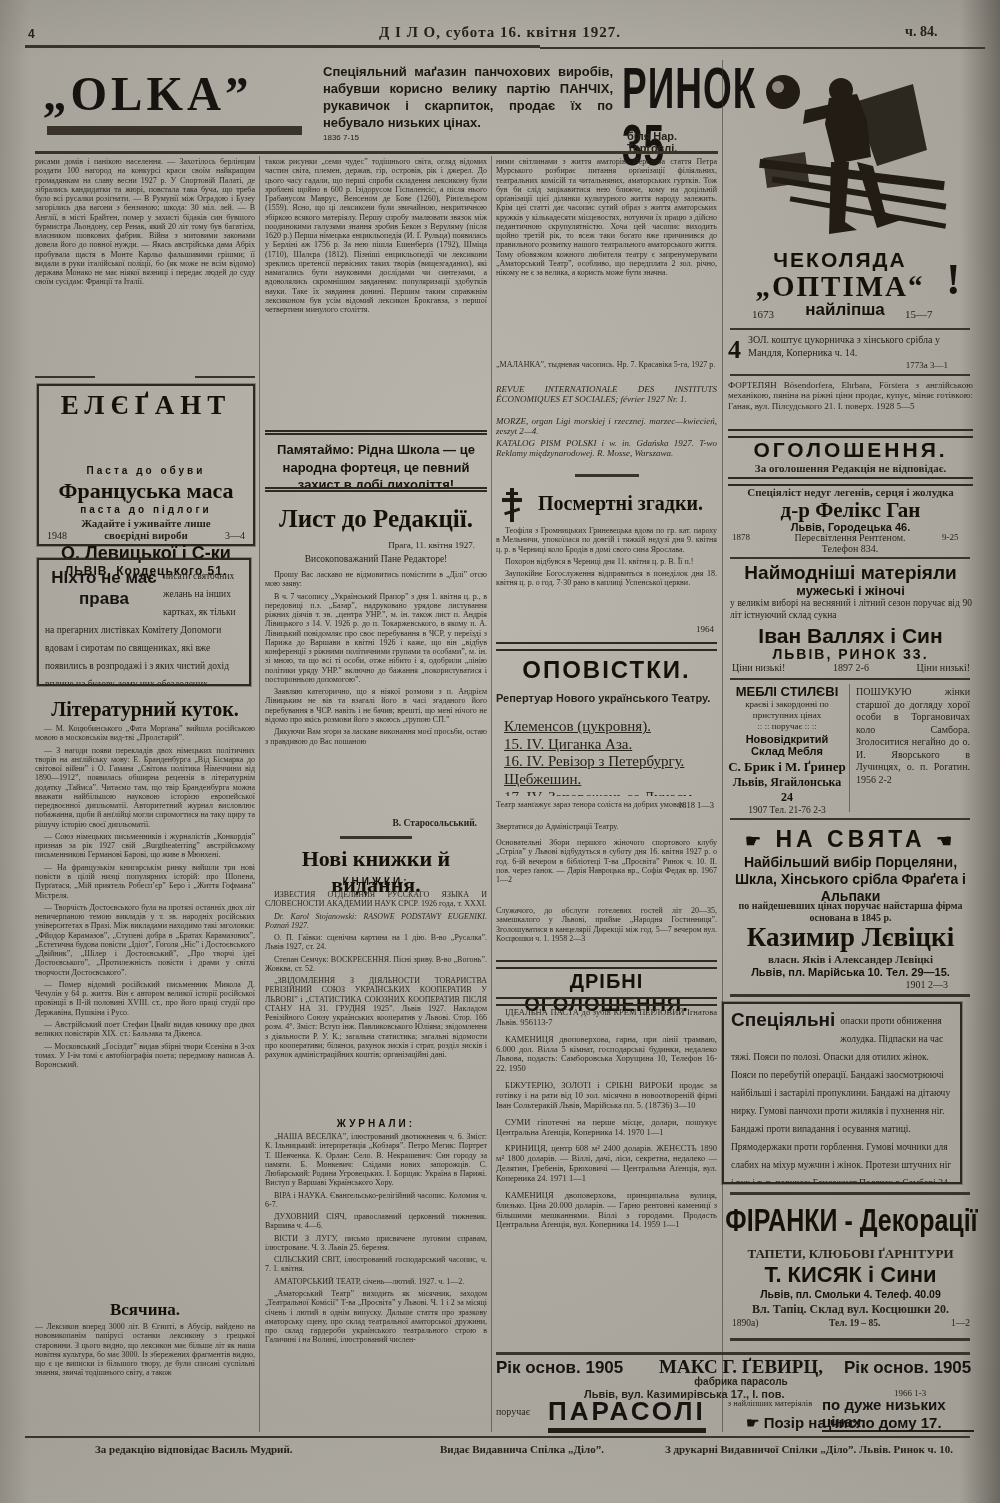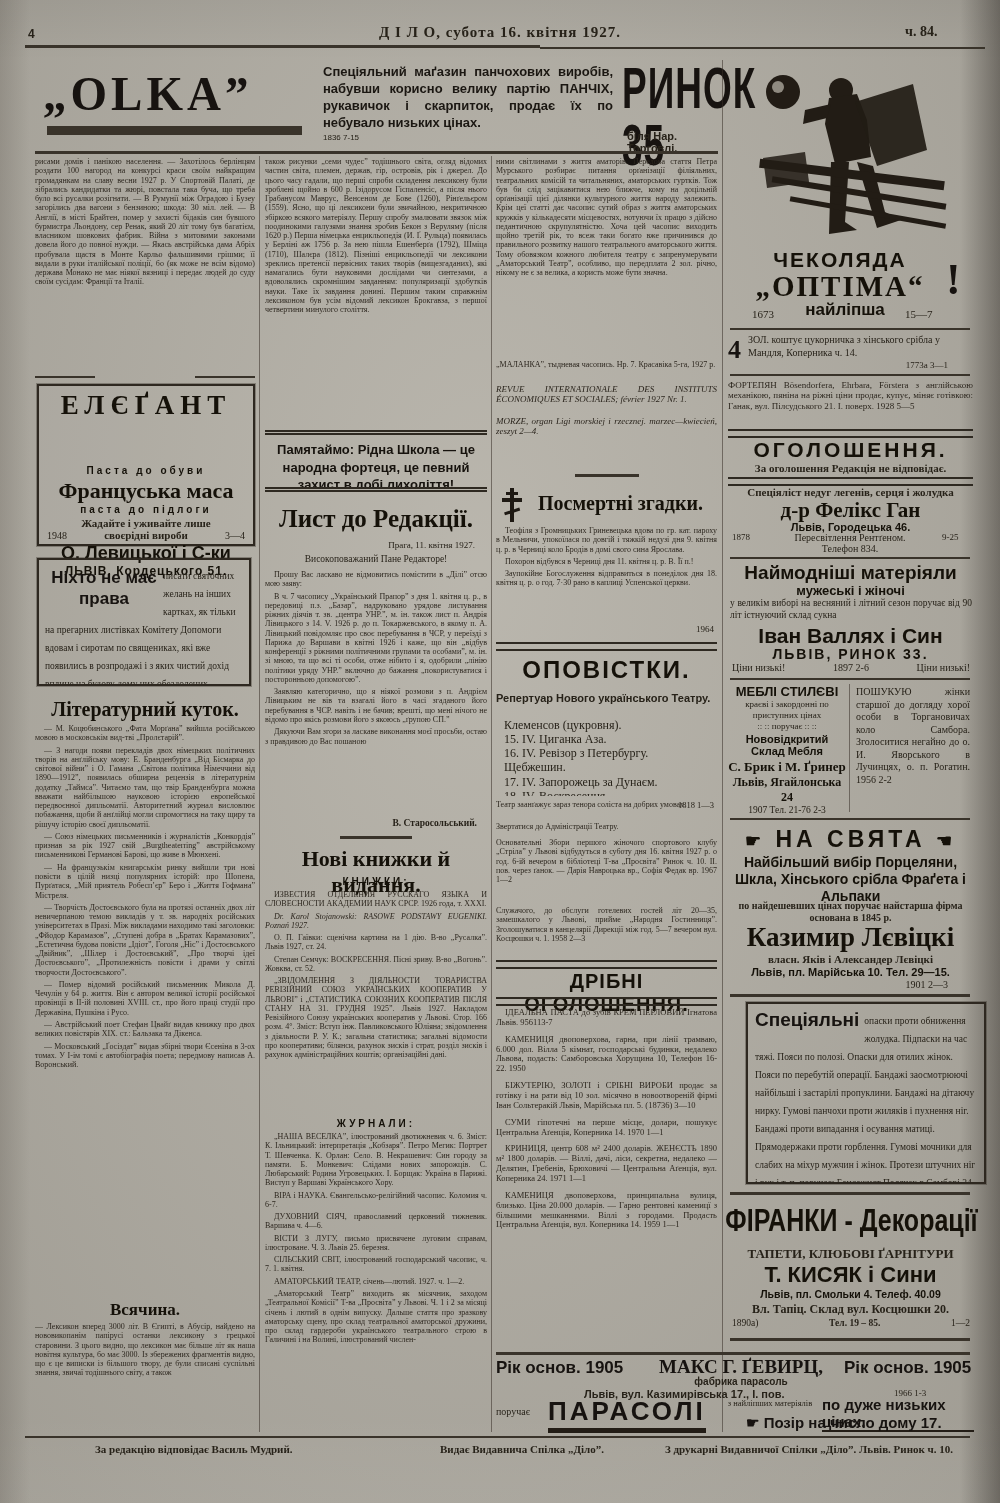--- a/index.html
+++ b/index.html
@@ -134,6 +134,7 @@
   <div class="abs body-text clip" style="left:496px;top:360px;width:221px;height:22px;">„МАЛАНКА”, тыдневая часопись. Нр. 7. Красавіка 5-га, 1927 р.</div>
   <div class="abs body-text i clip" style="left:496px;top:384px;width:221px;height:30px;font-size:9px;">REVUE INTERNATIONALE DES INSTITUTS ÉCONOMIQUES ET SOCIALES; février 1927 Nr. 1.</div>
   <div class="abs body-text i clip" style="left:496px;top:416px;width:221px;height:20px;font-size:9px;">MORZE, organ Ligi morskiej i rzecznej. marzec—kwiecień, zeszyt 2—4.</div>
+  <div class="abs body-text i clip" style="left:496px;top:438px;width:221px;height:28px;font-size:9px;">KATALOG PISM POLSKI i w. in. Gdańska 1927. T-wo Reklamy międzynarodowej. R. Mosse, Warszawa.</div>
   <div class="abs rule" style="left:575px;top:474px;width:64px;height:3px;"></div>
 
   <div class="abs" style="left:500px;top:488px;width:24px;height:34px;">

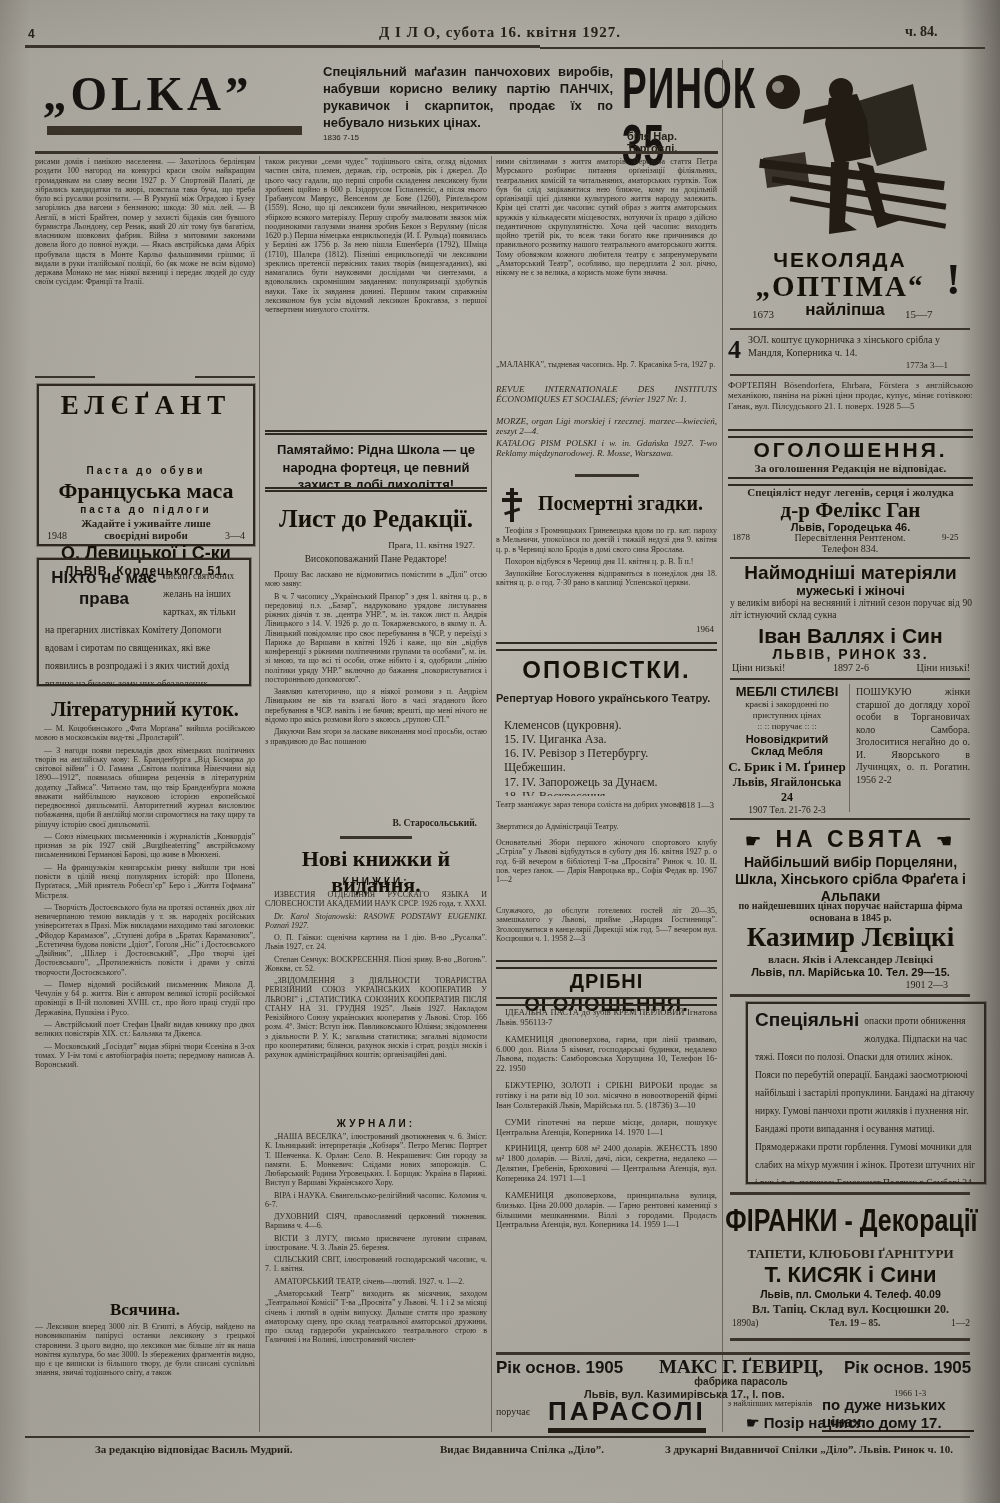--- a/index.html
+++ b/index.html
@@ -158,7 +158,7 @@
 
   <div class="abs headline sans" style="left:496px;top:656px;width:221px;font-size:24px;letter-spacing:2px;">ОПОВІСТКИ.</div>
   <div class="abs sans b clip" style="left:496px;top:692px;width:221px;font-size:11px;line-height:1.2;">Репертуар Нового українського Театру.</div>
-  <div class="abs serif clip" style="left:504px;top:718px;width:213px;height:78px;font-size:12px;line-height:1.18;">
+  <div class="abs serif clip" style="left:504px;top:718px;width:213px;height:78px;font-size:15px;line-height:1.18;text-decoration:underline;">
     <div>Клеменсов (цукровня).</div>
     <div>15. IV. Циганка Аза.</div>
     <div>16. IV. Ревізор з Петербургу.</div>

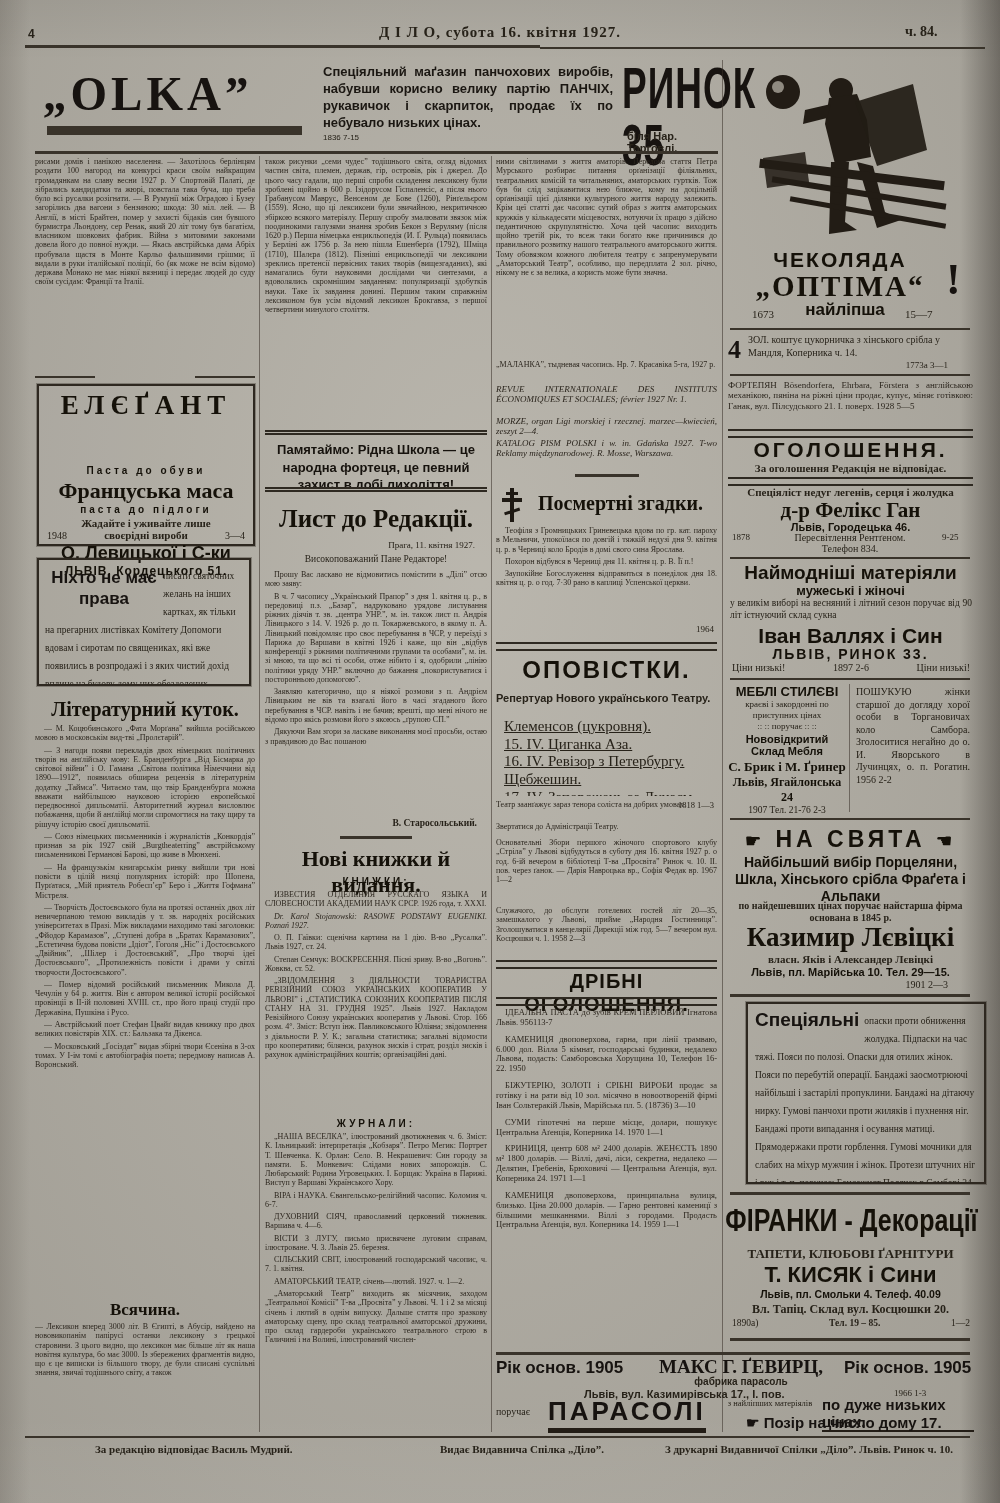--- a/index.html
+++ b/index.html
@@ -270,7 +270,7 @@
   <div class="abs rt serif" style="left:728px;top:979px;width:220px;font-size:10px;">1901 2—3</div>
   <div class="abs rule" style="left:730px;top:994px;width:240px;height:3px;"></div>
 
-  <div class="abs boxed clip" style="left:746px;top:1002px;width:240px;height:182px;padding:6px 7px;box-sizing:border-box;">
+  <div class="abs boxed clip" style="left:722px;top:1002px;width:240px;height:182px;padding:6px 7px;box-sizing:border-box;">
     <span class="sans b ink" style="float:left;font-size:19px;margin-right:5px;line-height:1;">Спеціяльні</span>
     <span class="serif jst" style="font-size:9.5px;line-height:1.24;">опаски проти обниження жолудка. Підпаски на час тяжі. Пояси по полозі. Опаски для отилих жінок. Пояси по перебутій операції. Бандажі заосмотрюючі найбільші і застарілі пропуклини. Бандажі на дітаючу нирку. Гумові панчохи проти жиляків і пухнення ніг. Бандажі проти випадання і осування матиці. Прямодержаки проти горблення. Гумові мочники для слабих на міхур мужчин і жінок. Протези штучних ніг і рук і т. п. поручає: Бандажист Полячек в Самборі 24. Цінники даром.</span>
     

